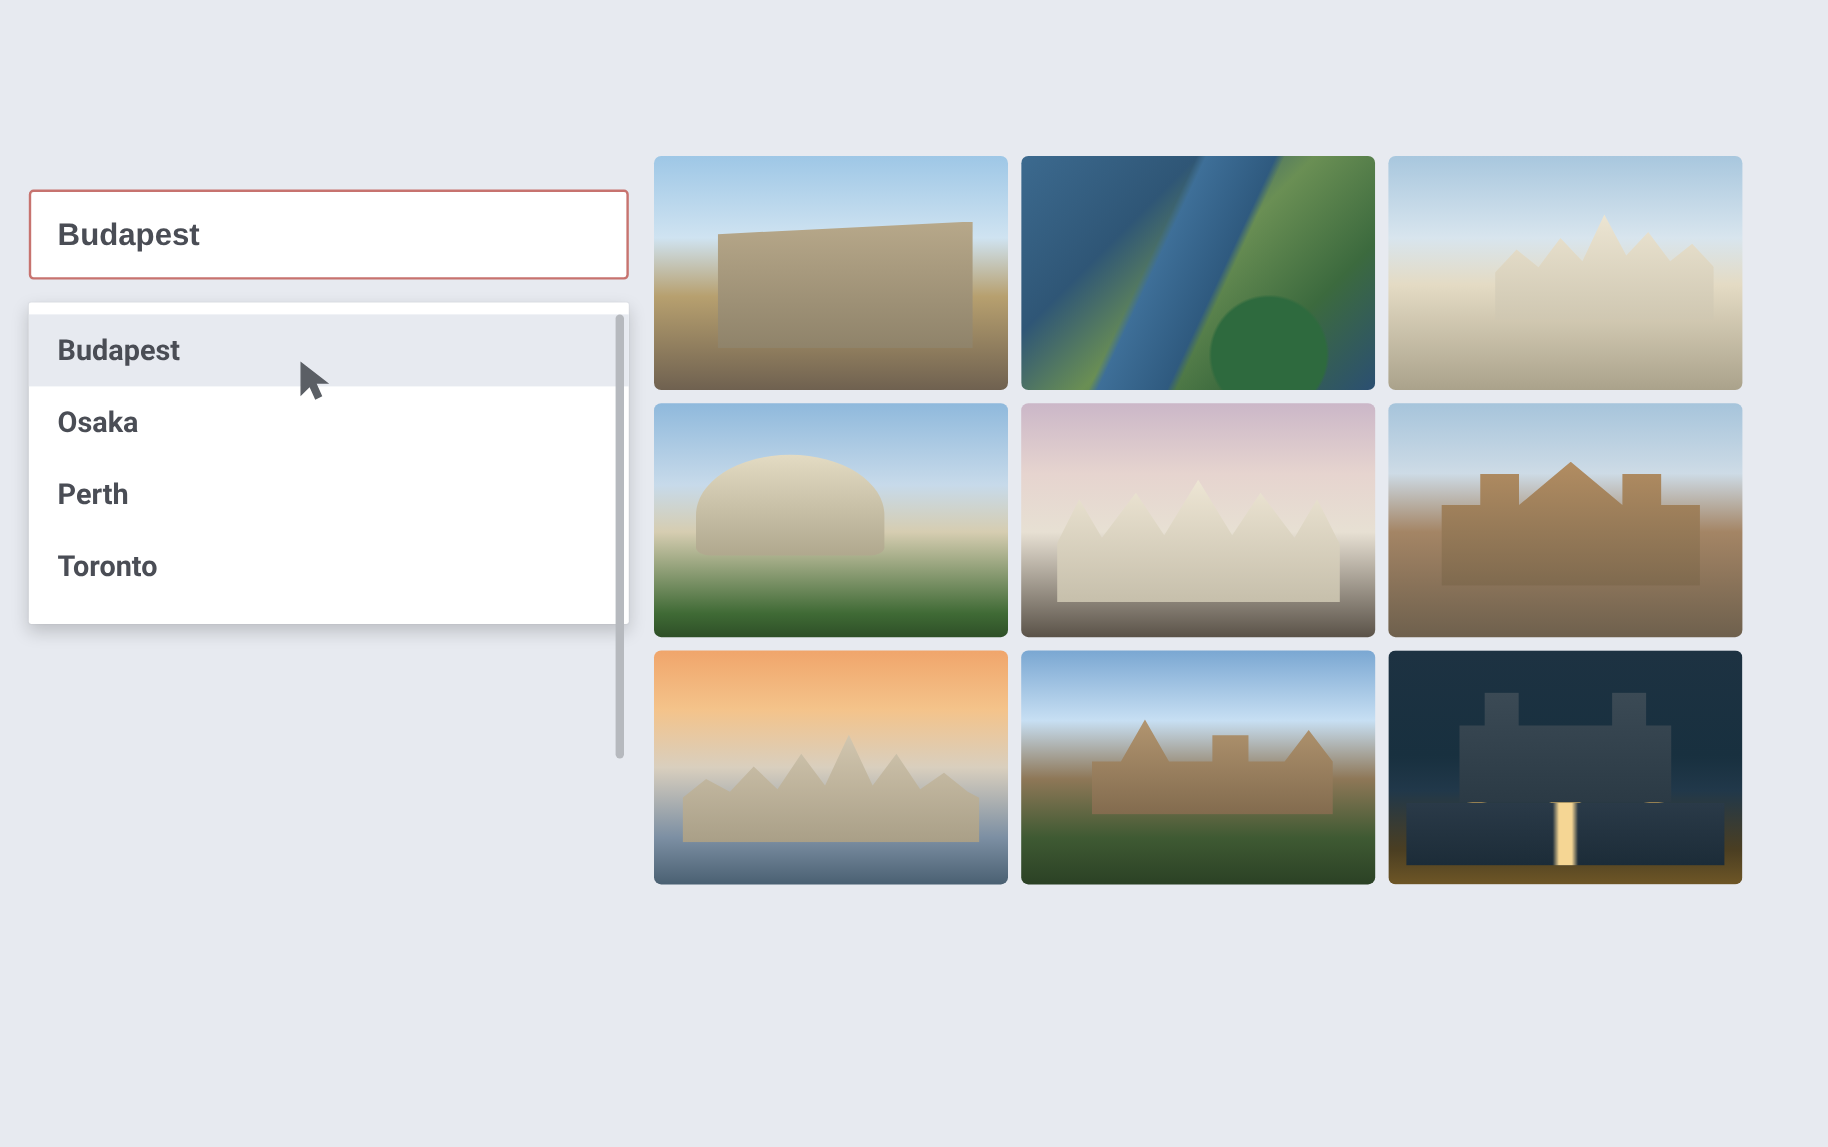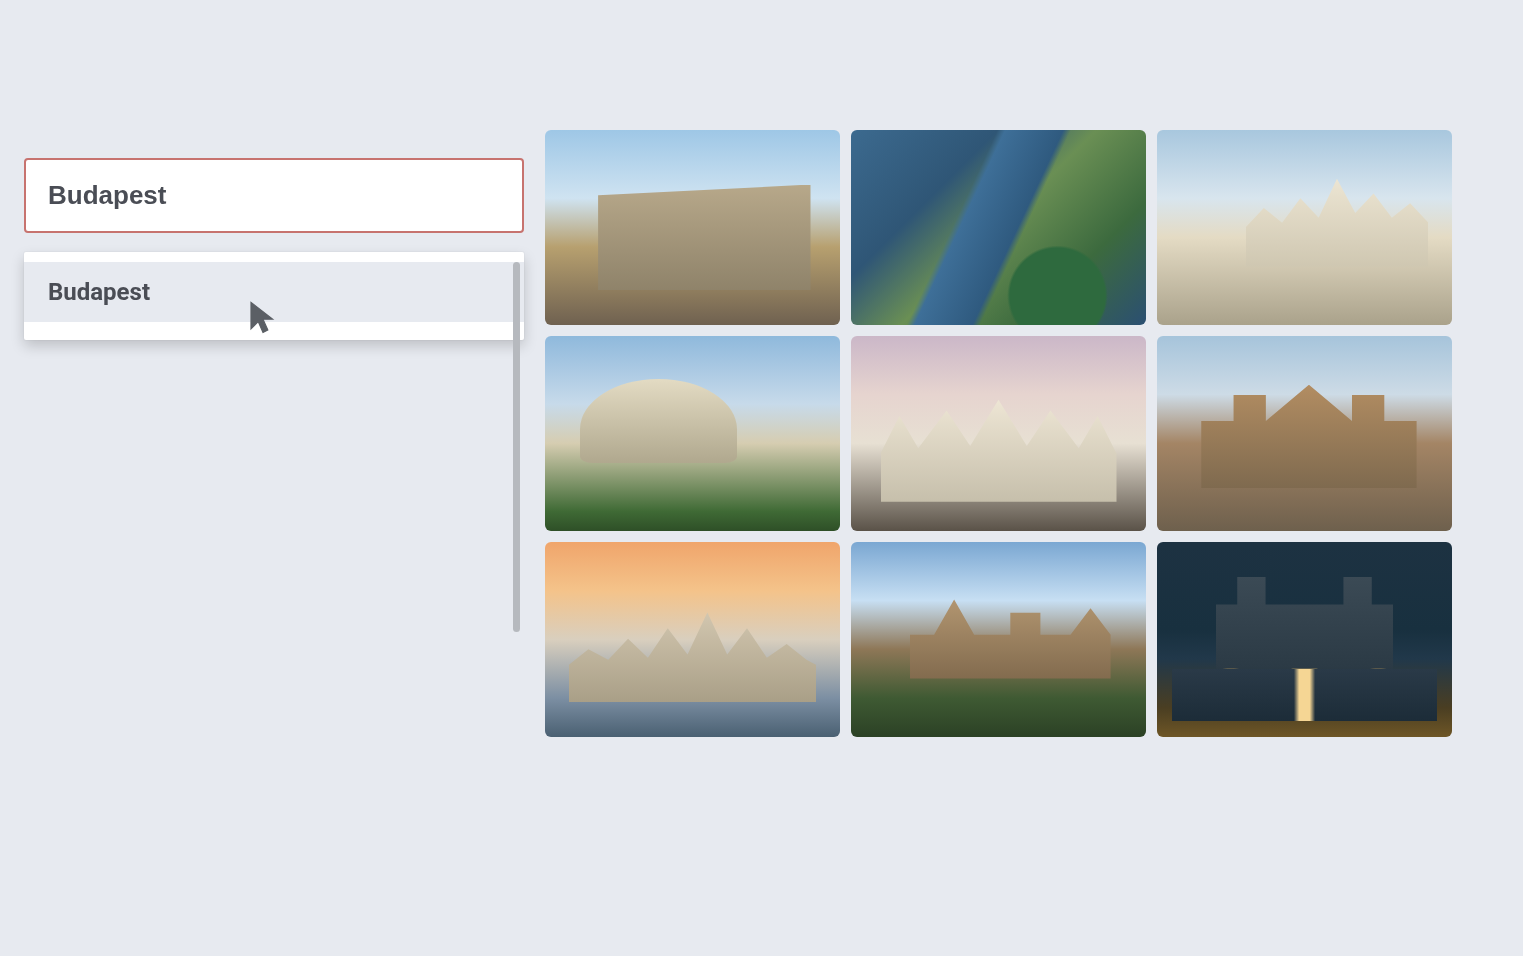--- a/index.html
+++ b/index.html
@@ -181,6 +181,9 @@
     <div class="dropdown-option highlight">
         <span>Budapest</span>
       </div>
+      <div class="dropdown-option">
+        <span>Osaka</span>
+      </div>
       <div class="dropdown-scroll"></div>
   </div>
 

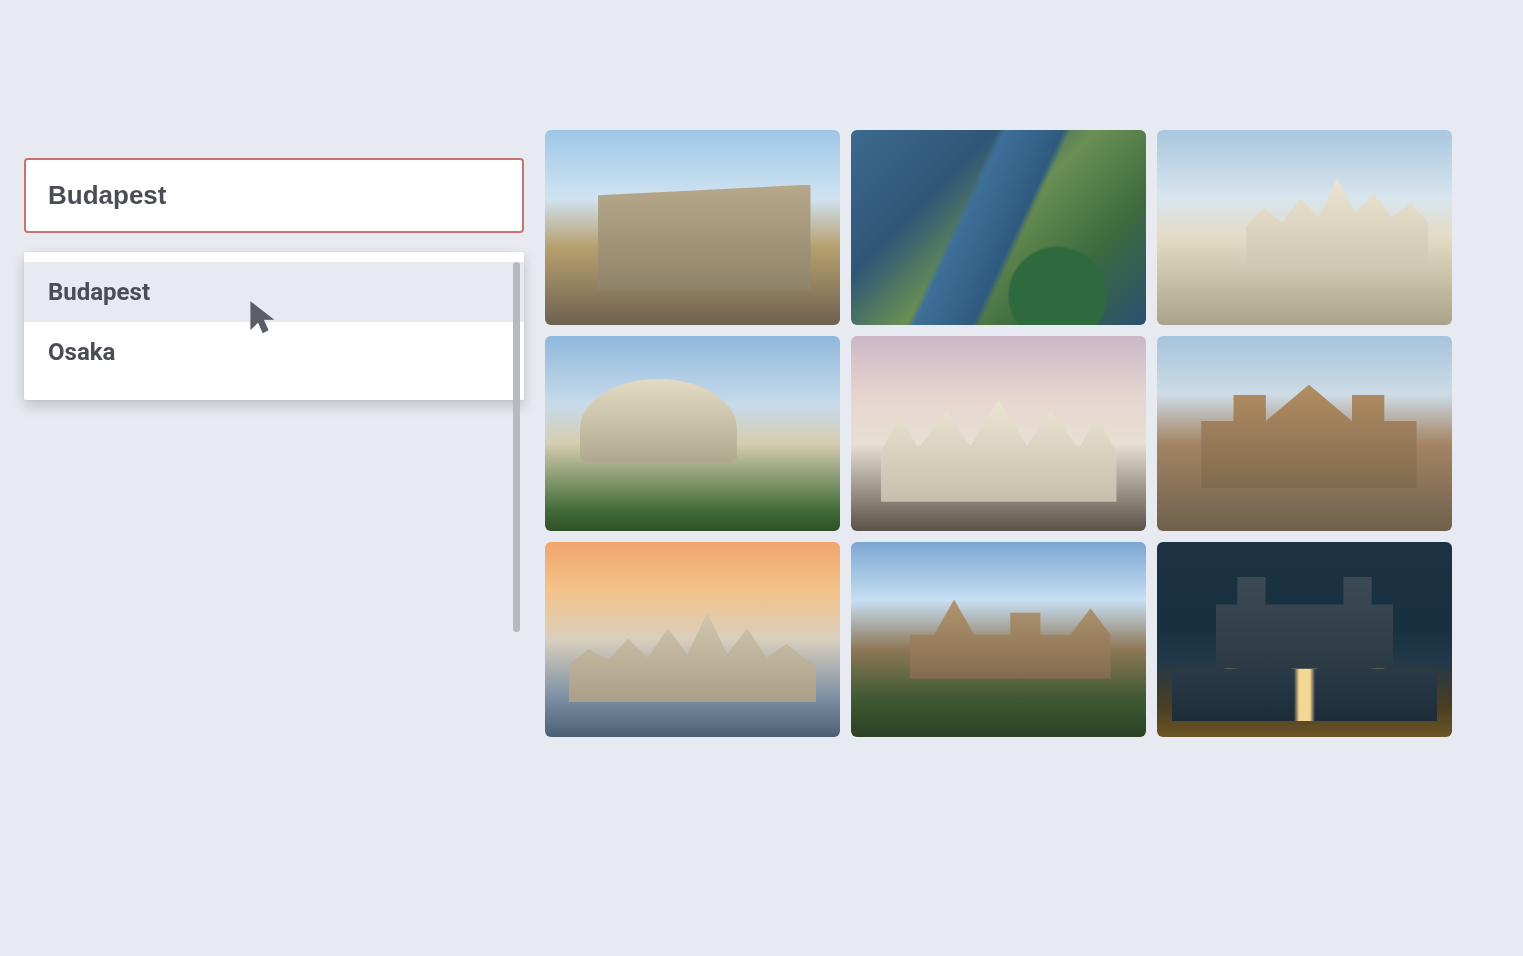--- a/index.html
+++ b/index.html
@@ -184,6 +184,9 @@
       <div class="dropdown-option">
         <span>Osaka</span>
       </div>
+      <div class="dropdown-option">
+        <span>Perth</span>
+      </div>
       <div class="dropdown-scroll"></div>
   </div>
 

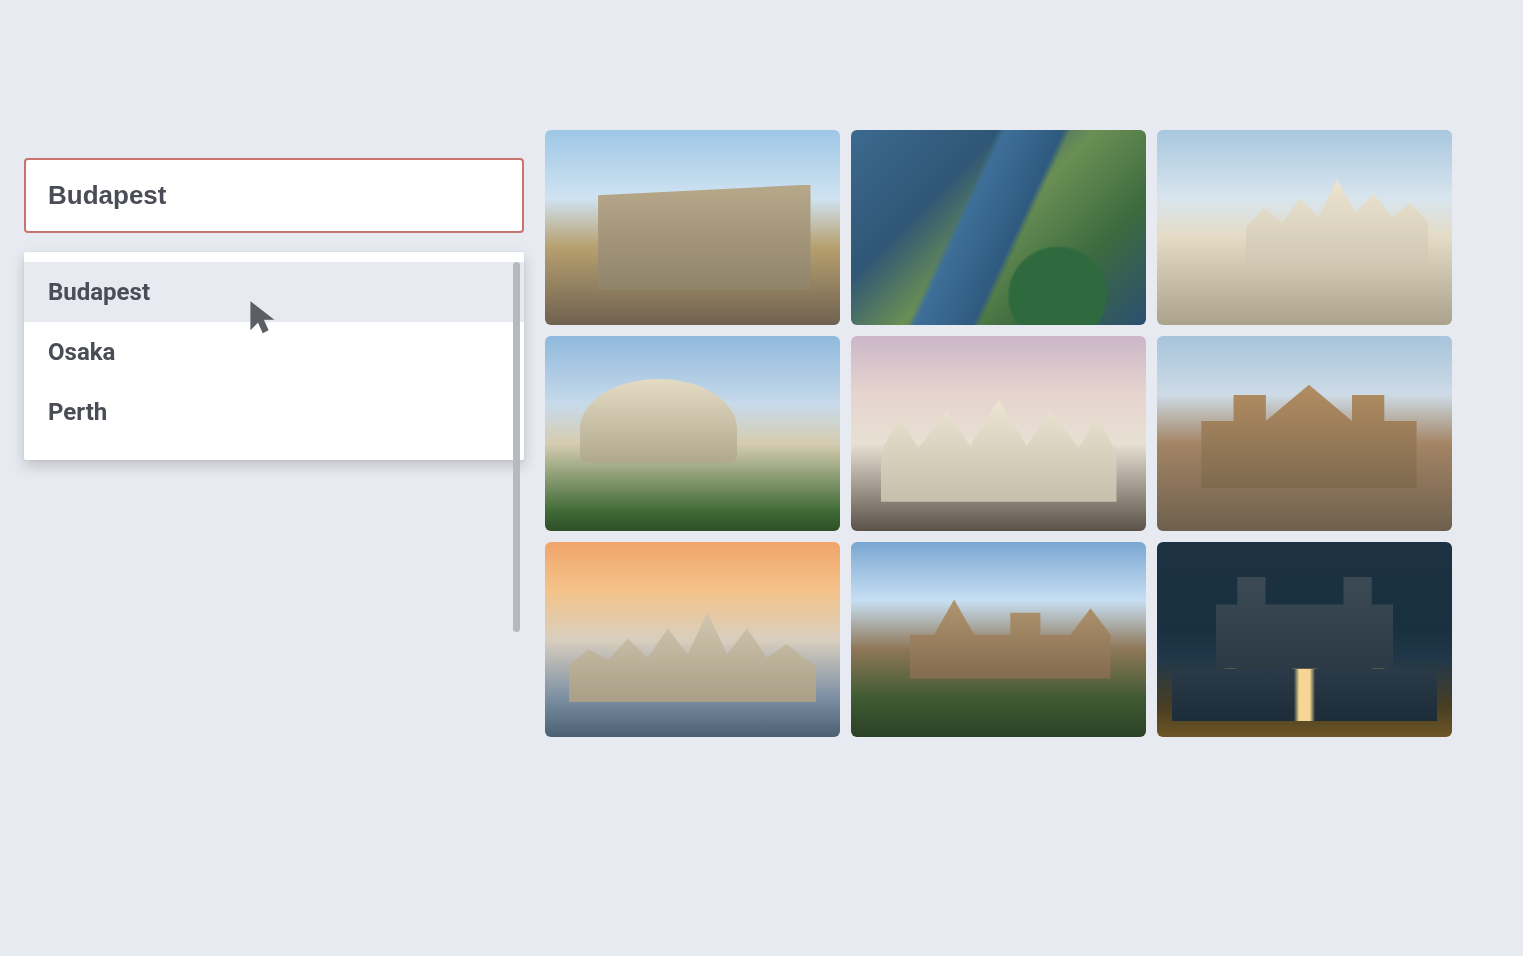--- a/index.html
+++ b/index.html
@@ -187,6 +187,9 @@
       <div class="dropdown-option">
         <span>Perth</span>
       </div>
+      <div class="dropdown-option">
+        <span>Toronto</span>
+      </div>
       <div class="dropdown-scroll"></div>
   </div>
 

